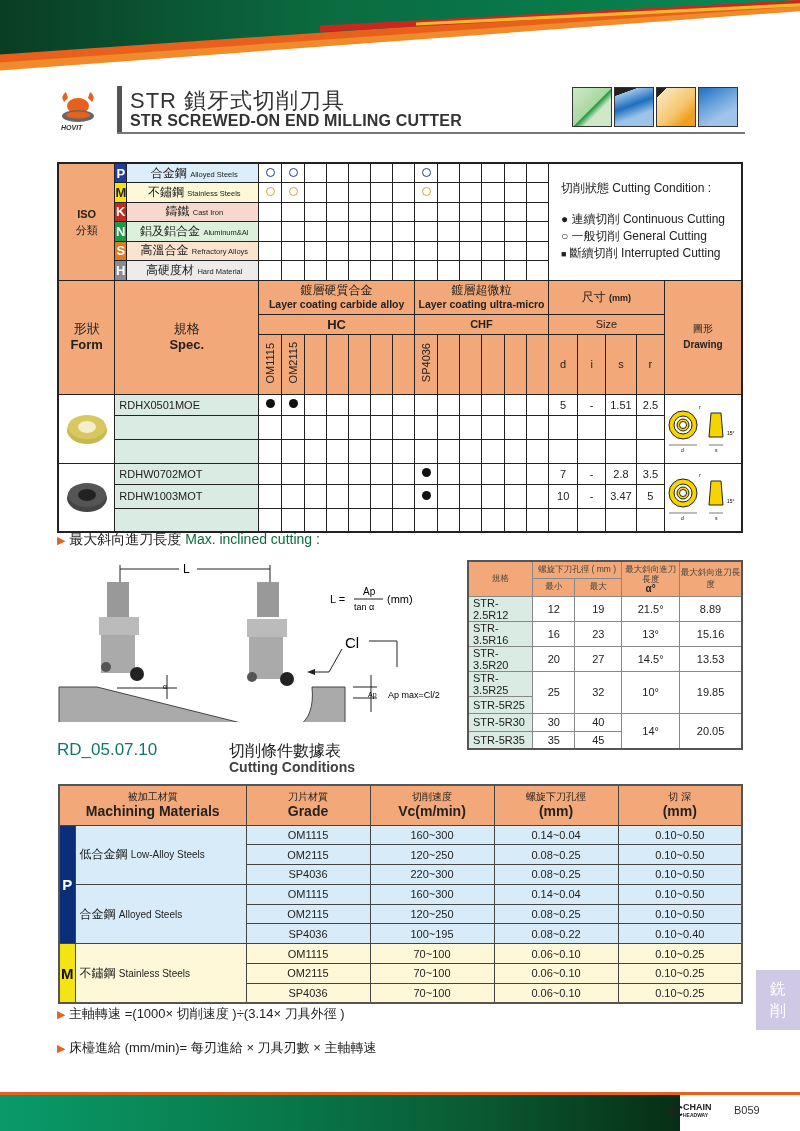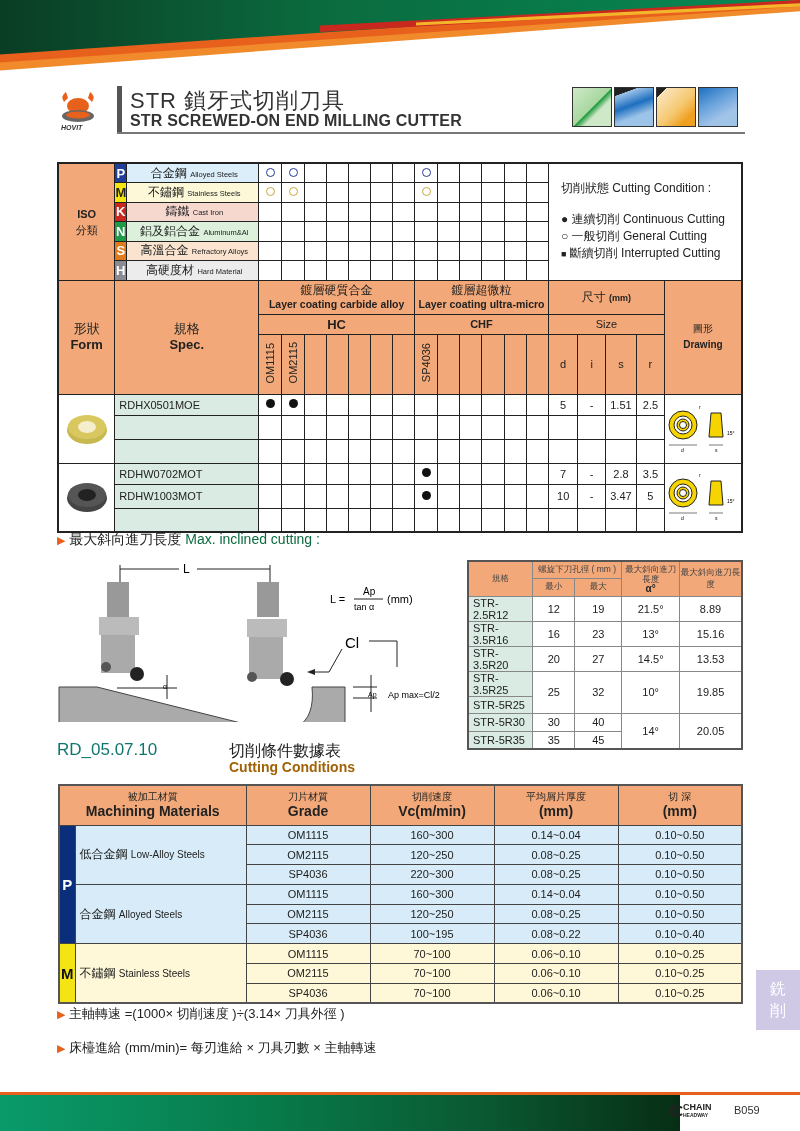--- a/index.html
+++ b/index.html
@@ -46,7 +46,7 @@
 
 .rd{position:absolute;left:57px;top:740px;font-size:17px;font-weight:normal;color:#0f766e}
 .cc-zh{position:absolute;left:229px;top:741px;font-size:16px;color:#222}
-.cc-en{position:absolute;left:229px;top:759px;font-size:14px;font-weight:bold;color:#a16207}
+.cc-en{position:absolute;left:229px;top:759px;font-size:14px;font-weight:bold;color:#404040}
 #cc{position:absolute;left:58px;top:784px;width:685px;font-size:11px;border:2px solid #555}
 #cc td{text-align:center;height:19.8px;border-color:#444}
 #cc .hd{background:#f2a878;font-size:10px;height:40px;line-height:14px}

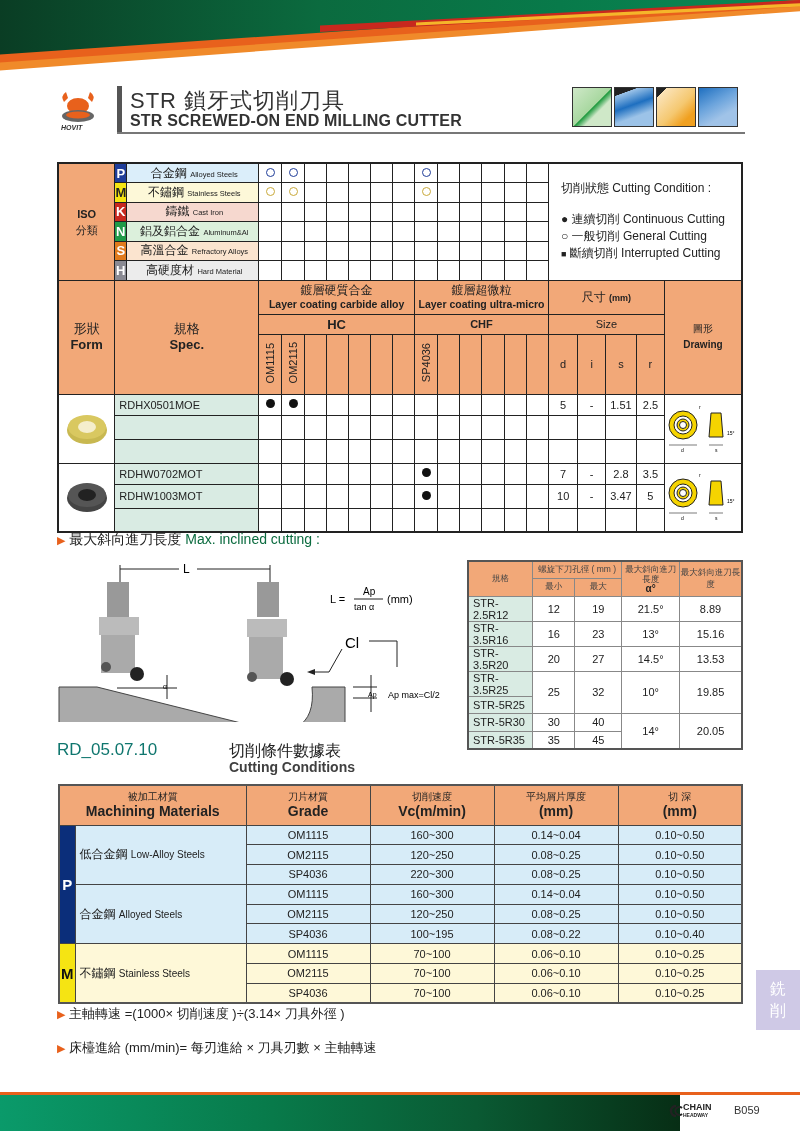--- a/index.html
+++ b/index.html
@@ -523,7 +523,7 @@
         <td class="hd" colspan="2" style="width:186px"><span>被加工材質</span><br><b>Machining Materials</b></td>
         <td class="hd"><span>刀片材質</span><br><b>Grade</b></td>
         <td class="hd"><span>切削速度</span><br><b>Vc(m/min)</b></td>
-        <td class="hd"><span>平均屑片厚度</span><br><b>(mm)</b></td>
+        <td class="hd"><span>螺旋下刀孔徑</span><br><b>(mm)</b></td>
         <td class="hd"><span>切 深</span><br><b>(mm)</b></td>
       </tr>
       <tr class="blue">

